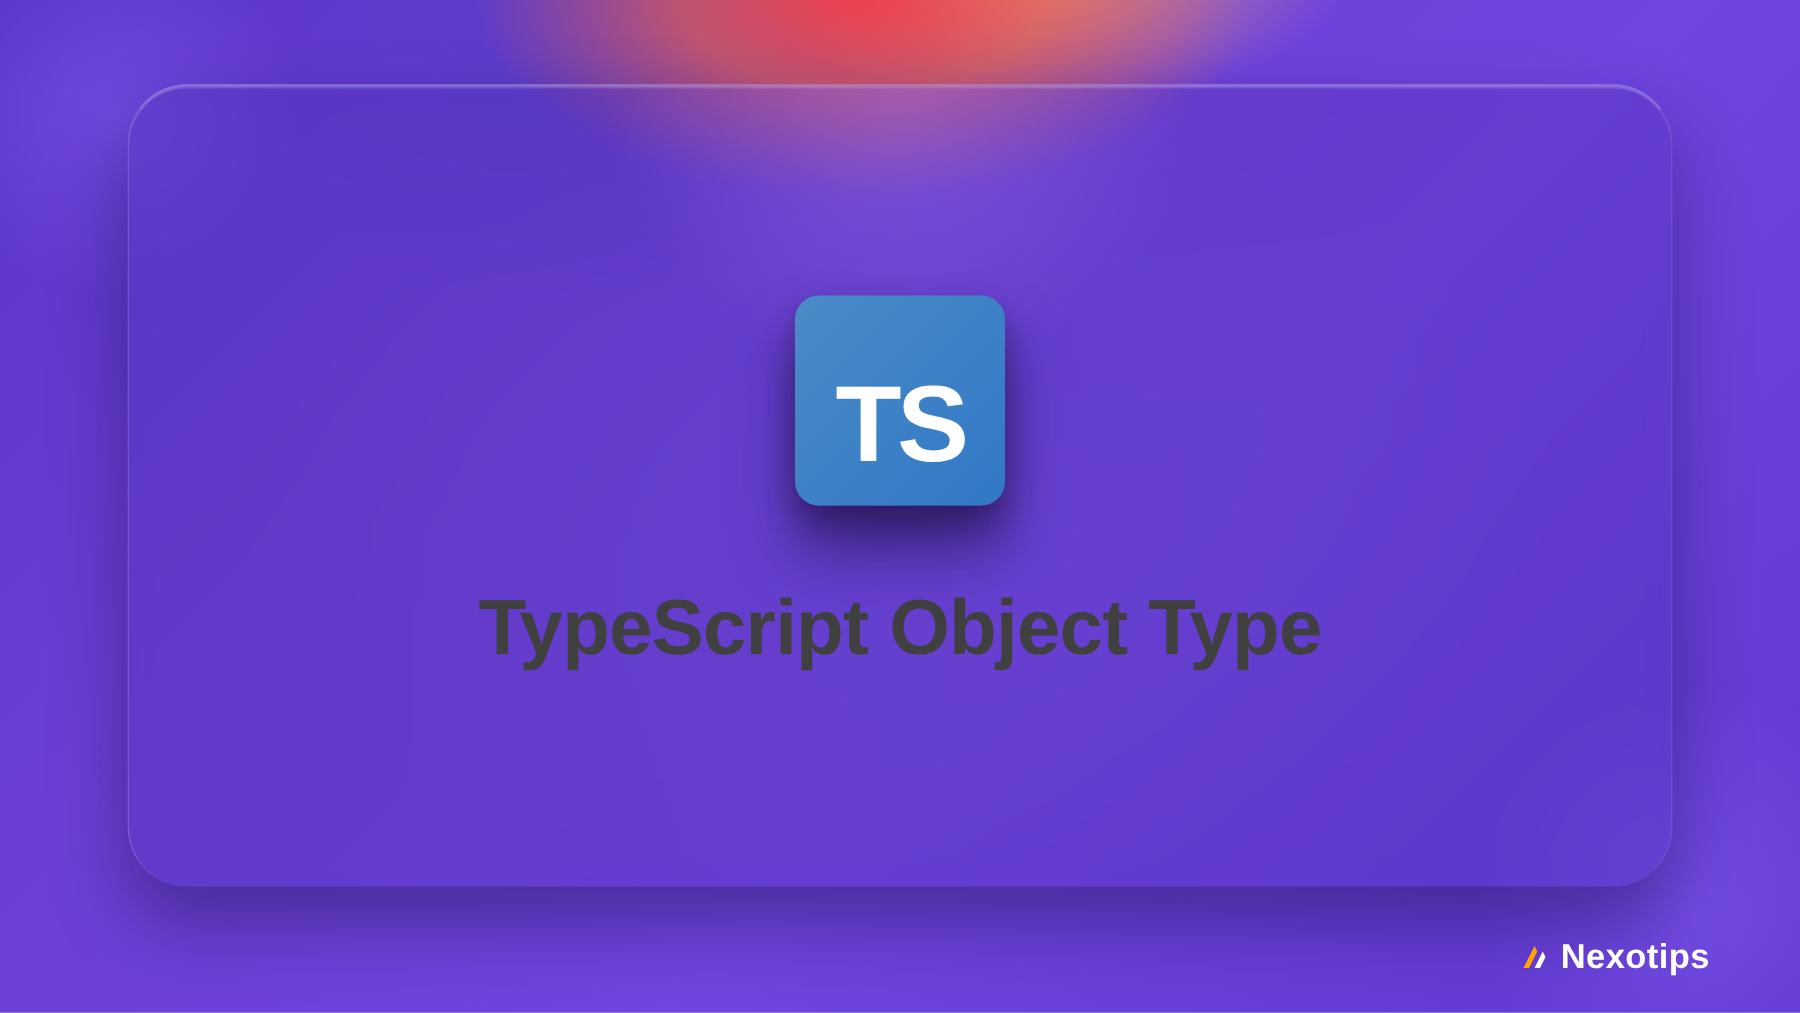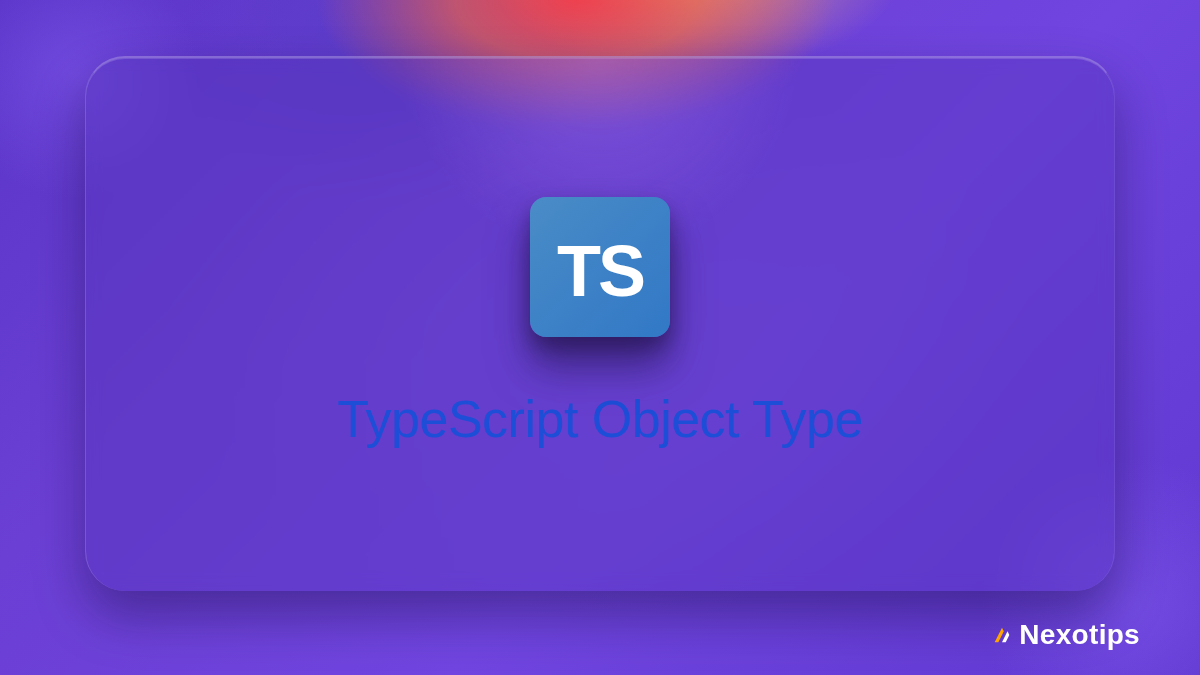--- a/index.html
+++ b/index.html
@@ -92,7 +92,7 @@
   display: flex;
   align-items: flex-end;
   justify-content: center;
-  padding-bottom: 30px;
+  padding-bottom: 18px;
   box-shadow: 
     0 30px 40px rgba(20, 10, 50, 0.5),
     0 10px 20px rgba(0, 0, 0, 0.3);

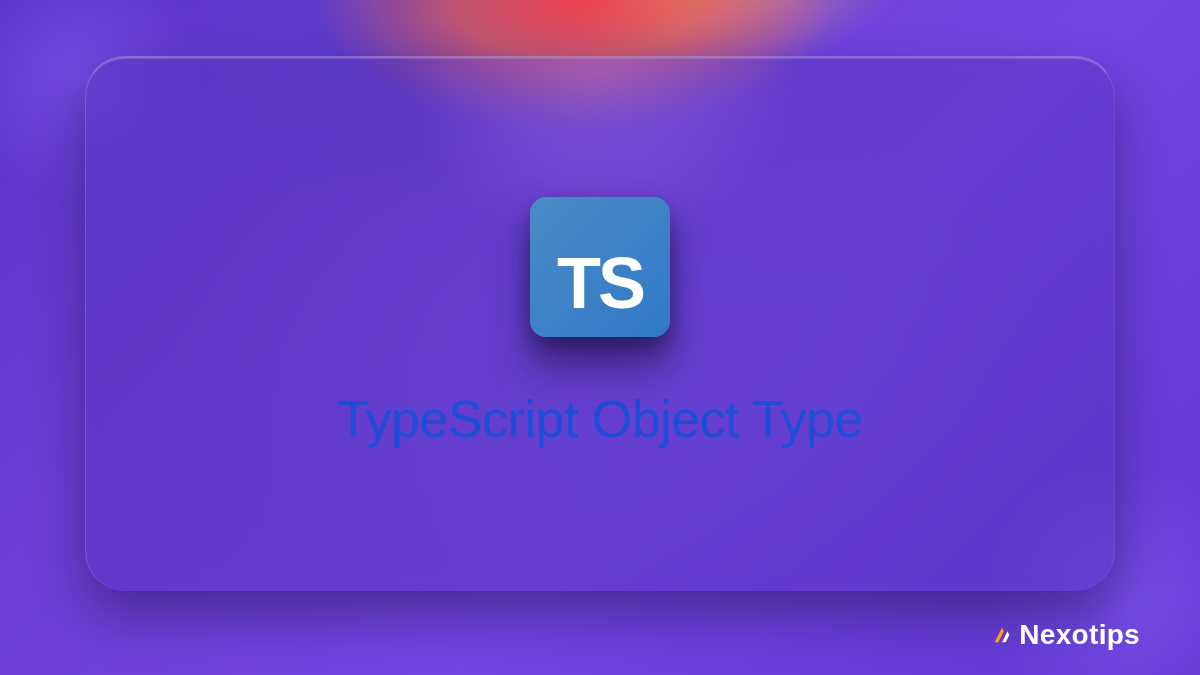--- a/index.html
+++ b/index.html
@@ -109,9 +109,9 @@
 }
 
 .title {
-  color: #1d4ed8;
+  color: #404040;
   font-size: 52px;
-  font-weight: 400;
+  font-weight: 700;
   text-align: center;
   line-height: 1.25;
   letter-spacing: -0.5px;

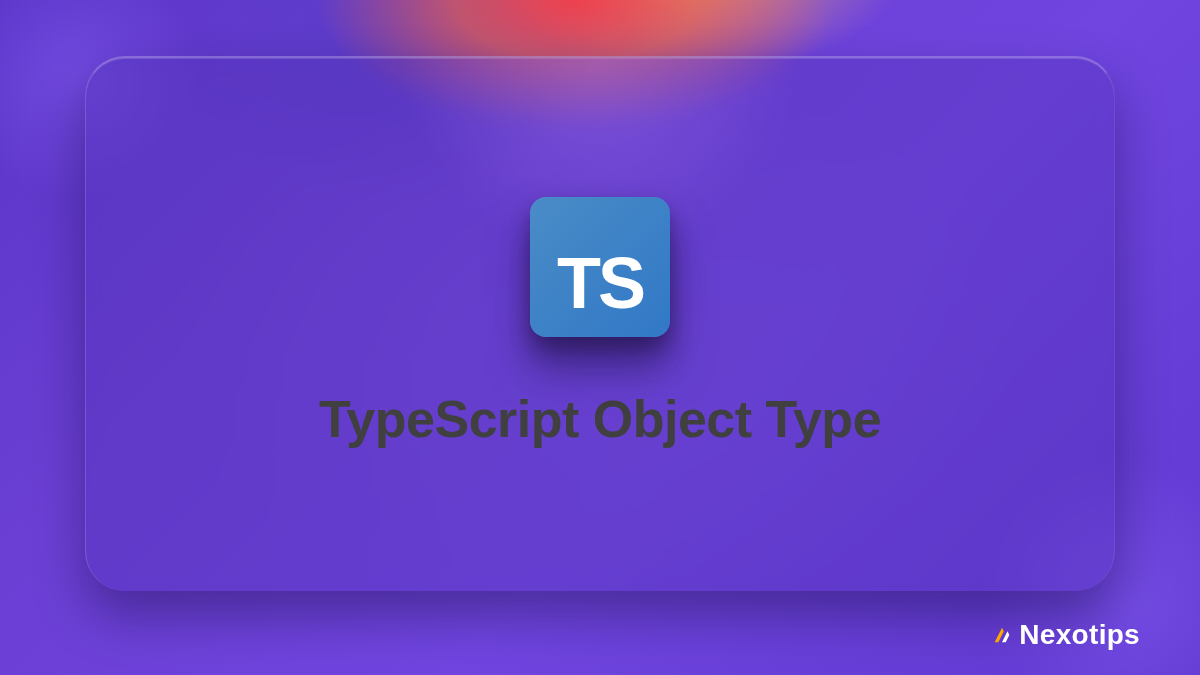--- a/index.html
+++ b/index.html
@@ -139,7 +139,7 @@
 }
 
 .brand-text {
-  font-size: 28px;
+  font-size: 23px;
   font-weight: 600;
   letter-spacing: 0.3px;
   text-align: center;

